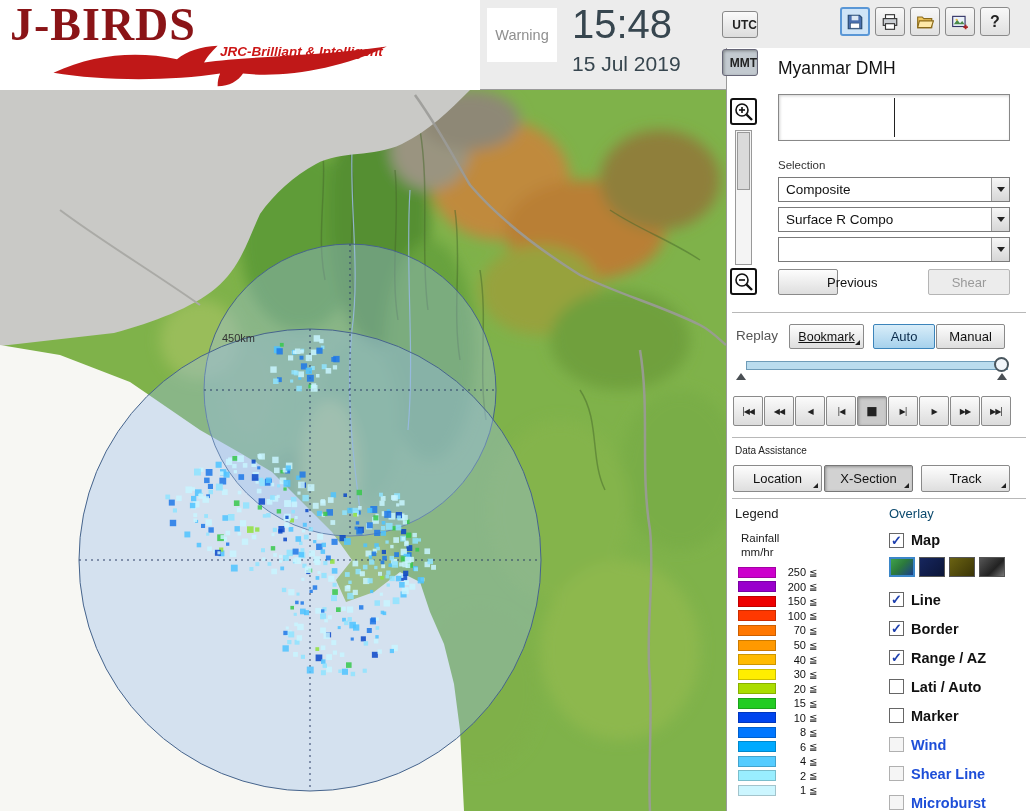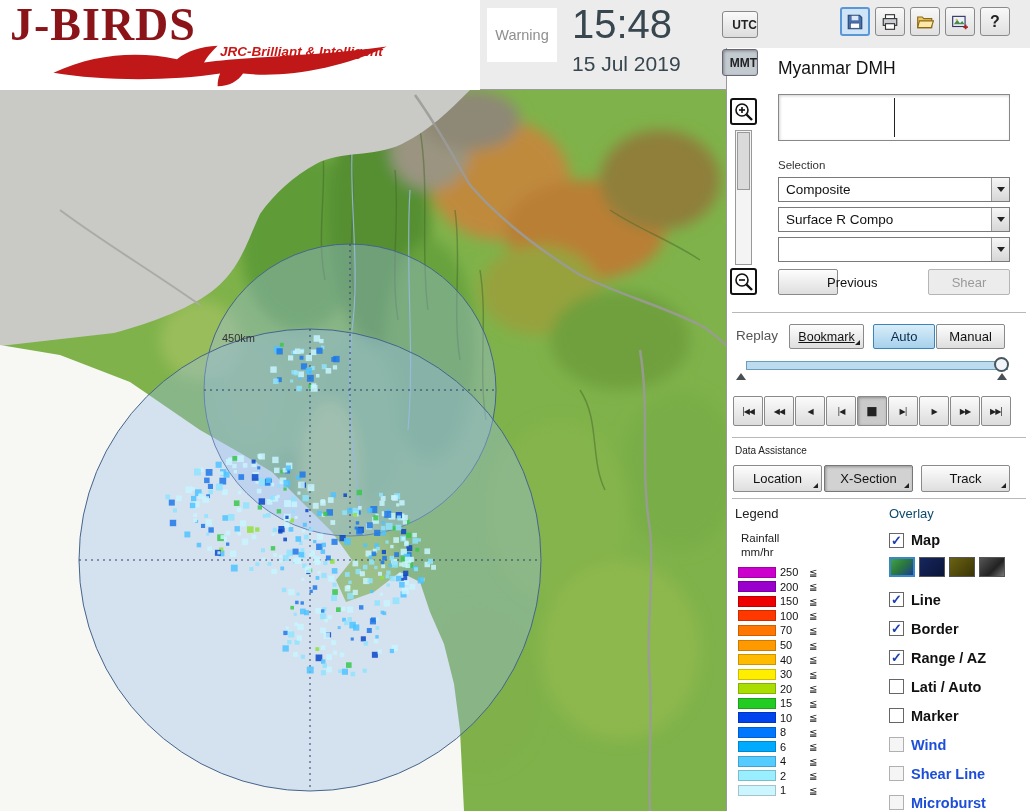--- a/index.html
+++ b/index.html
@@ -72,7 +72,7 @@
   #legend-rows{position:absolute;left:0;top:517px;width:150px;}
   .legend-row{display:flex;align-items:center;height:14.55px;}
   .legend-swatch{width:38px;height:11px;margin-left:11px;border:0.5px solid rgba(0,0,0,.2);}
-  .legend-val{width:26px;text-align:left;font-size:11px;color:#111;margin-left:4px;}
+  .legend-val{width:26px;text-align:right;font-size:11px;color:#111;margin-left:4px;}
   .legend-lte{font-size:10px;color:#111;margin-left:3px;font-family:"DejaVu Sans",sans-serif;}
   #overlay-col{position:absolute;left:162px;top:481px;width:140px;}
   #overlay-map-item{display:flex;align-items:center;gap:7px;height:22px;}

